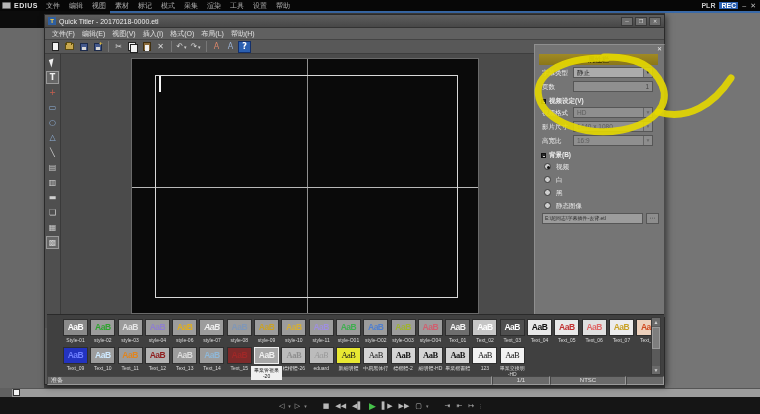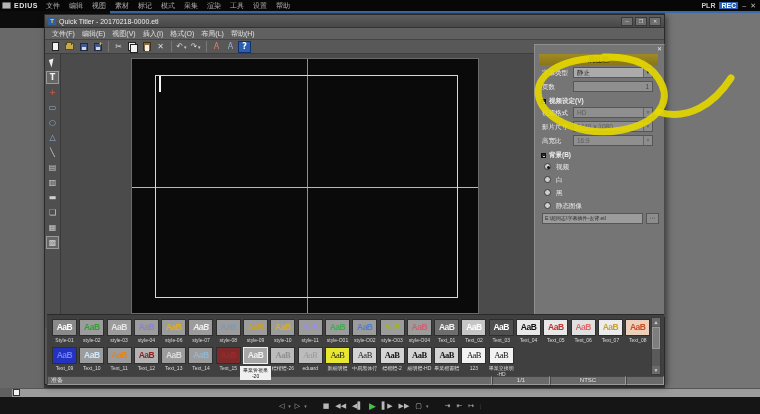--- a/index.html
+++ b/index.html
@@ -98,7 +98,7 @@
 
   
   #t-styles{position:absolute;left:2px;top:299px;width:617px;height:62px;background:#404040;border-top:1px solid #2a2a2a}
-  .chip-row{position:absolute;left:5px;display:flex}
+  .chip-row{position:absolute;left:16px;display:flex}
   #chip-row1{top:4px}
   #chip-row2{top:32px}
   .chip{position:relative;width:25px;margin-right:2.3px;flex:none}

